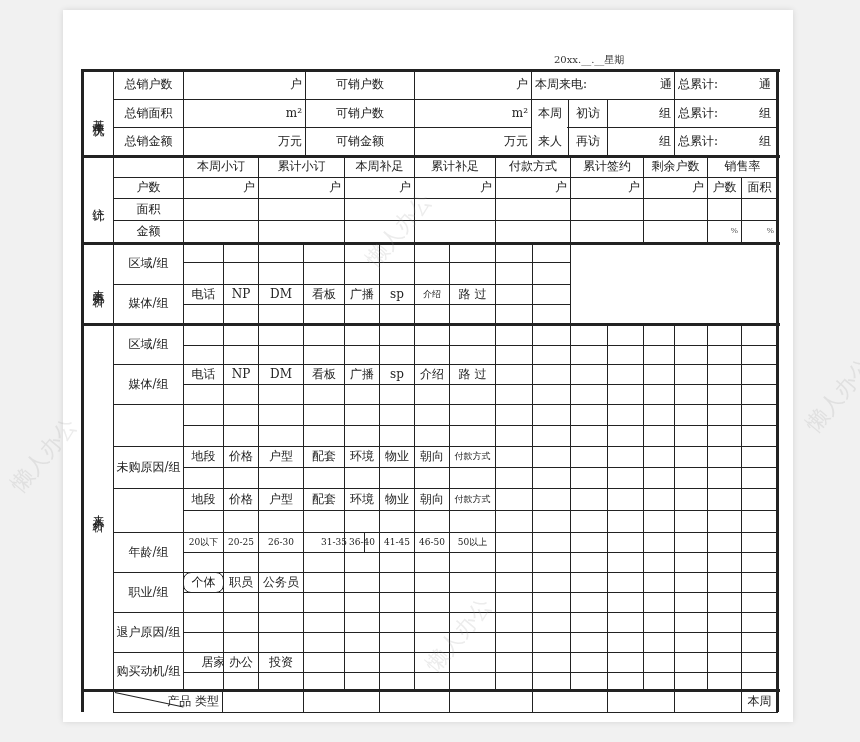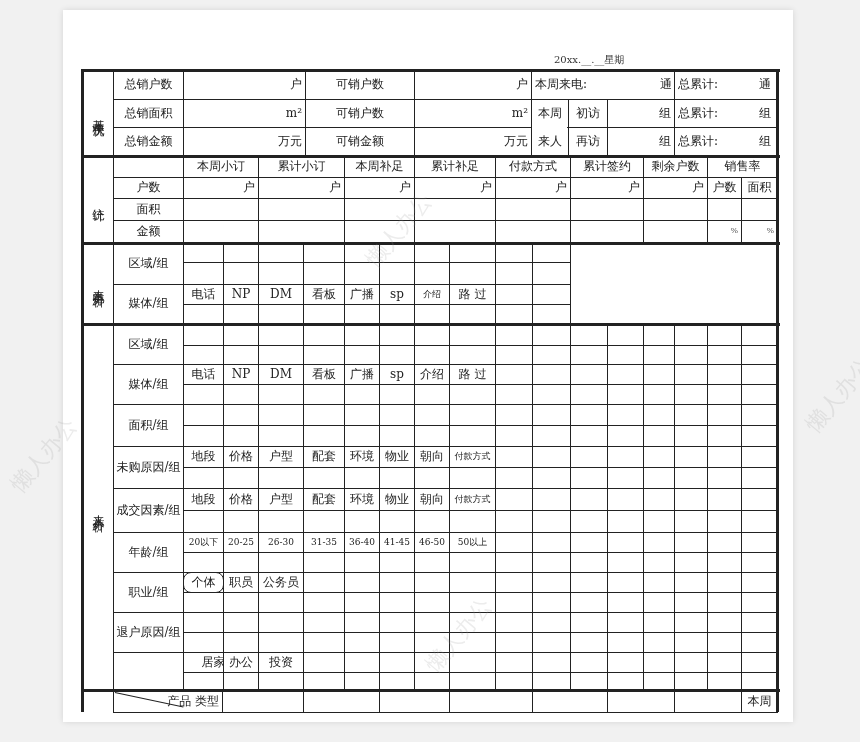--- a/index.html
+++ b/index.html
@@ -247,7 +247,6 @@
     <div class="cell" style="left: 707px; top: 384px; width: 35px; height: 21px;"></div>
     <div class="cell" style="left: 741px; top: 364px; width: 37px; height: 21px;"></div>
     <div class="cell" style="left: 741px; top: 384px; width: 37px; height: 21px;"></div>
-    <div class="cell wrap" style="left: 113px; top: 404px; width: 71px; height: 43px;">面积/组</div>
     <div class="cell" style="left: 183px; top: 404px; width: 41px; height: 22px;"></div>
     <div class="cell" style="left: 183px; top: 425px; width: 41px; height: 22px;"></div>
     <div class="cell" style="left: 223px; top: 404px; width: 36px; height: 22px;"></div>

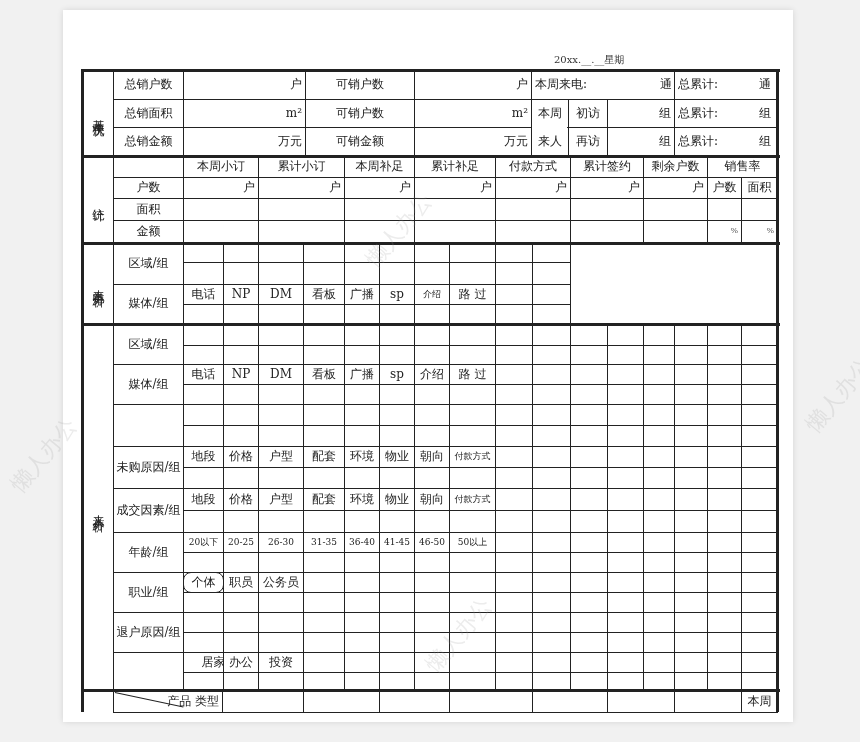--- a/index.html
+++ b/index.html
@@ -312,7 +312,6 @@
     <div class="cell" style="left: 707px; top: 467px; width: 35px; height: 22px;"></div>
     <div class="cell" style="left: 741px; top: 446px; width: 37px; height: 22px;"></div>
     <div class="cell" style="left: 741px; top: 467px; width: 37px; height: 22px;"></div>
-    <div class="cell wrap" style="left: 113px; top: 488px; width: 71px; height: 45px;">成交因素/组</div>
     <div class="cell" style="left: 183px; top: 488px; width: 41px; height: 23px;">地段</div>
     <div class="cell" style="left: 183px; top: 510px; width: 41px; height: 23px;"></div>
     <div class="cell" style="left: 223px; top: 488px; width: 36px; height: 23px;">价格</div>

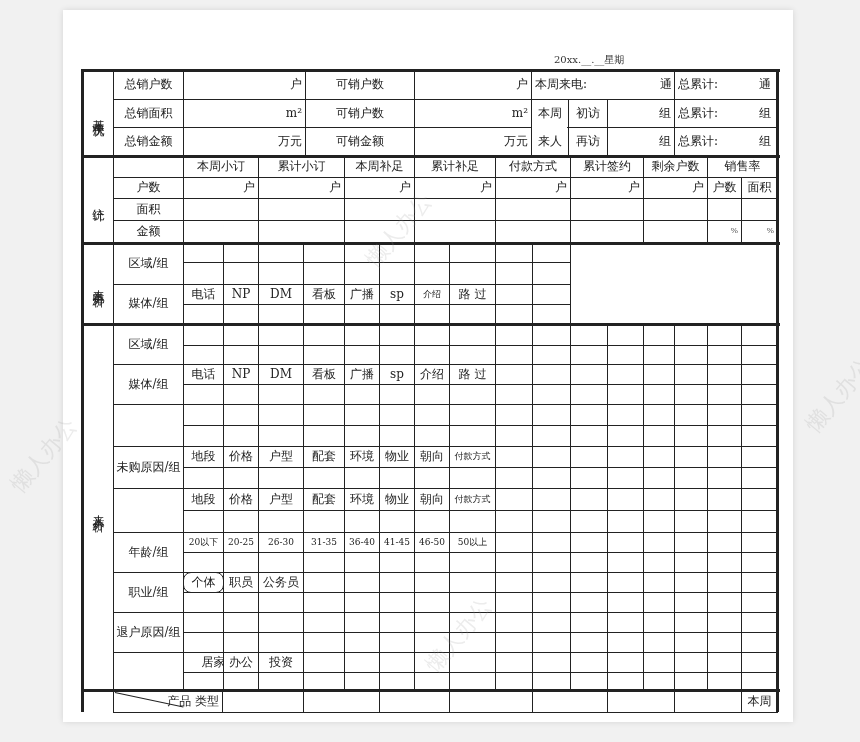--- a/index.html
+++ b/index.html
@@ -351,7 +351,7 @@
     <div class="cell" style="left: 223px; top: 552px; width: 36px; height: 21px;"></div>
     <div class="cell small wrap" style="left: 258px; top: 532px; width: 46px; height: 21px;">26-30</div>
     <div class="cell" style="left: 258px; top: 552px; width: 46px; height: 21px;"></div>
-    <div class="cell small wrap" style="left: 303px; top: 532px; width: 42px; height: 21px;">31-35</div>
+    <div class="cell small wrap" style="left: 303px; top: 532px; width: 62px; height: 21px;">31-35</div>
     <div class="cell" style="left: 303px; top: 552px; width: 42px; height: 21px;"></div>
     <div class="cell small wrap" style="left: 344px; top: 532px; width: 36px; height: 21px;">36-40</div>
     <div class="cell" style="left: 344px; top: 552px; width: 36px; height: 21px;"></div>

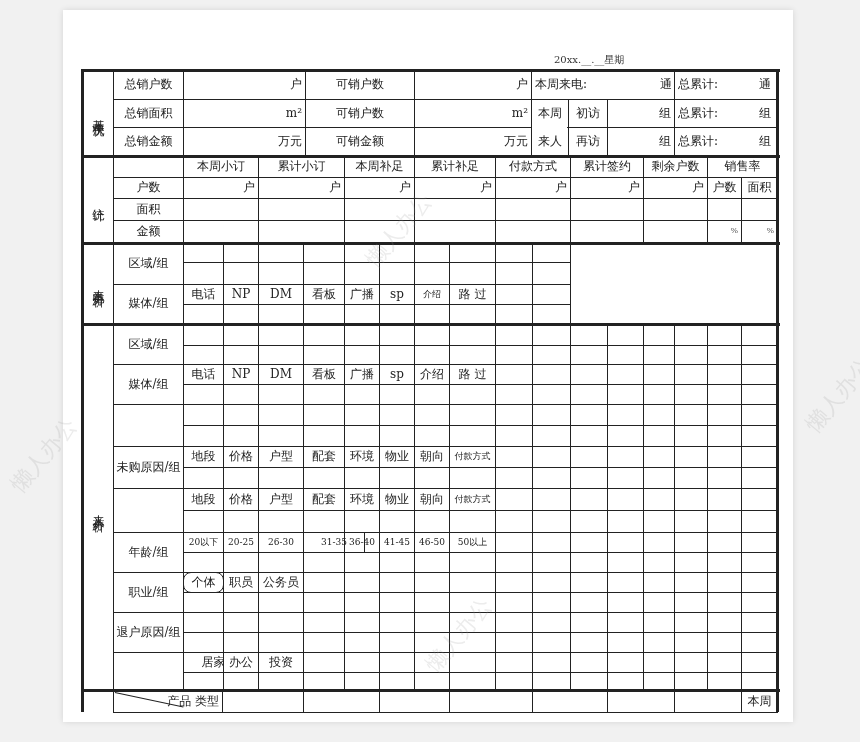--- a/index.html
+++ b/index.html
@@ -443,6 +443,7 @@
     <div class="cell" style="left: 707px; top: 632px; width: 35px; height: 21px;"></div>
     <div class="cell" style="left: 741px; top: 612px; width: 37px; height: 21px;"></div>
     <div class="cell" style="left: 741px; top: 632px; width: 37px; height: 21px;"></div>
+    <div class="cell wrap" style="left: 113px; top: 652px; width: 71px; height: 40px;">购买动机/组</div>
     <div class="cell" style="left: 183px; top: 652px; width: 41px; height: 21px; padding-left: 20px;">居家</div>
     <div class="cell" style="left: 183px; top: 672px; width: 41px; height: 20px;"></div>
     <div class="cell" style="left: 223px; top: 652px; width: 36px; height: 21px;">办公</div>

